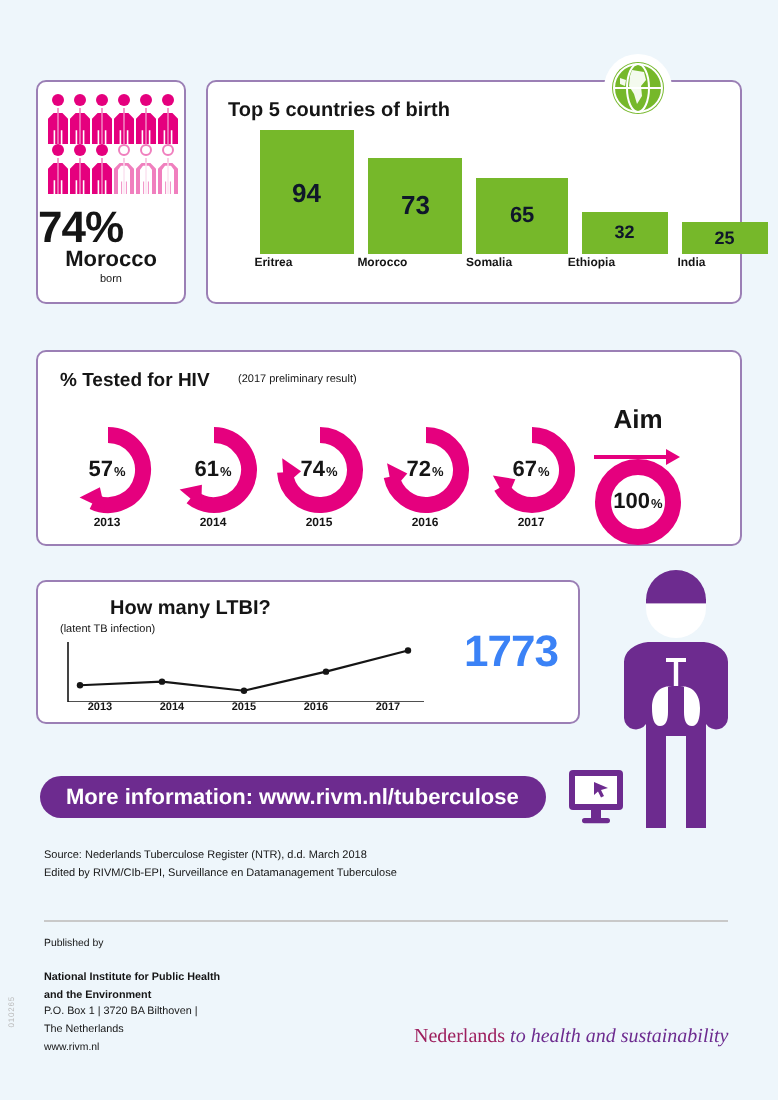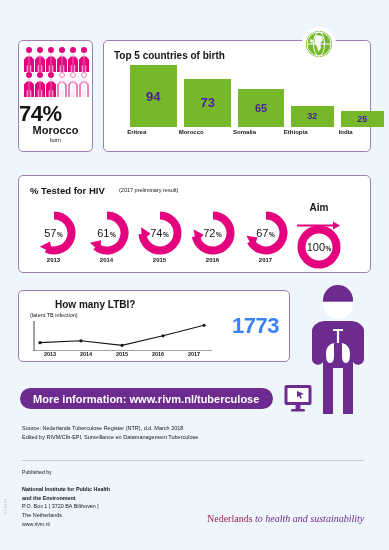--- a/index.html
+++ b/index.html
@@ -47,7 +47,7 @@
   .bars{position:absolute;left:9px;right:9px;bottom:16px;height:75px;display:flex;align-items:flex-end;gap:7px;}
   .bar-col{flex:1;display:flex;flex-direction:column;align-items:center;justify-content:flex-end;height:100%;}
   .bar{width:100%;background:#76b82a;display:flex;align-items:center;justify-content:center;
-       color:#4c1d95;font-weight:bold;margin-left:33px;}
+       color:#0f172a;font-weight:bold;margin-left:33px;}
   .bar-name{margin-top:2px;font-size:6px;font-weight:bold;color:#151515;white-space:nowrap;}
   #globe{position:absolute;left:302px;top:27px;width:34px;height:34px;border-radius:50%;
      background:#fff;display:flex;align-items:center;justify-content:center;}

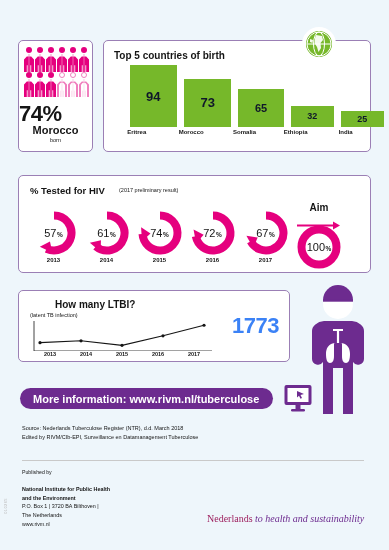--- a/index.html
+++ b/index.html
@@ -65,7 +65,7 @@
   .dpct{font-size:6.5px;font-weight:bold;color:#151515;margin-left:0.5px;}
   .donut-year{margin-top:1px;font-size:6px;font-weight:bold;color:#151515;}
   #aim-block{width:54px;display:flex;flex-direction:column;align-items:center;}
-  #aim-label{font-size:10px;font-weight:bold;color:#151515;margin-bottom:3px;}
+  #aim-label{font-size:13px;font-weight:bold;color:#151515;margin-bottom:3px;}
   #aim-arrow{width:44px;height:8px;}
 
   

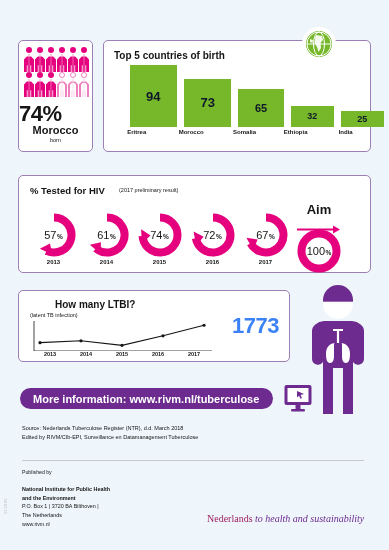--- a/index.html
+++ b/index.html
@@ -61,7 +61,7 @@
   .donut{position:relative;width:46px;height:46px;}
   .donut .dval{position:absolute;inset:0;display:flex;align-items:baseline;justify-content:center;
      padding-top:17px;box-sizing:border-box;}
-  .dnum{font-size:11px;font-weight:normal;color:#151515;}
+  .dnum{font-size:11px;font-weight:bold;color:#151515;}
   .dpct{font-size:6.5px;font-weight:bold;color:#151515;margin-left:0.5px;}
   .donut-year{margin-top:1px;font-size:6px;font-weight:bold;color:#151515;}
   #aim-block{width:54px;display:flex;flex-direction:column;align-items:center;}

